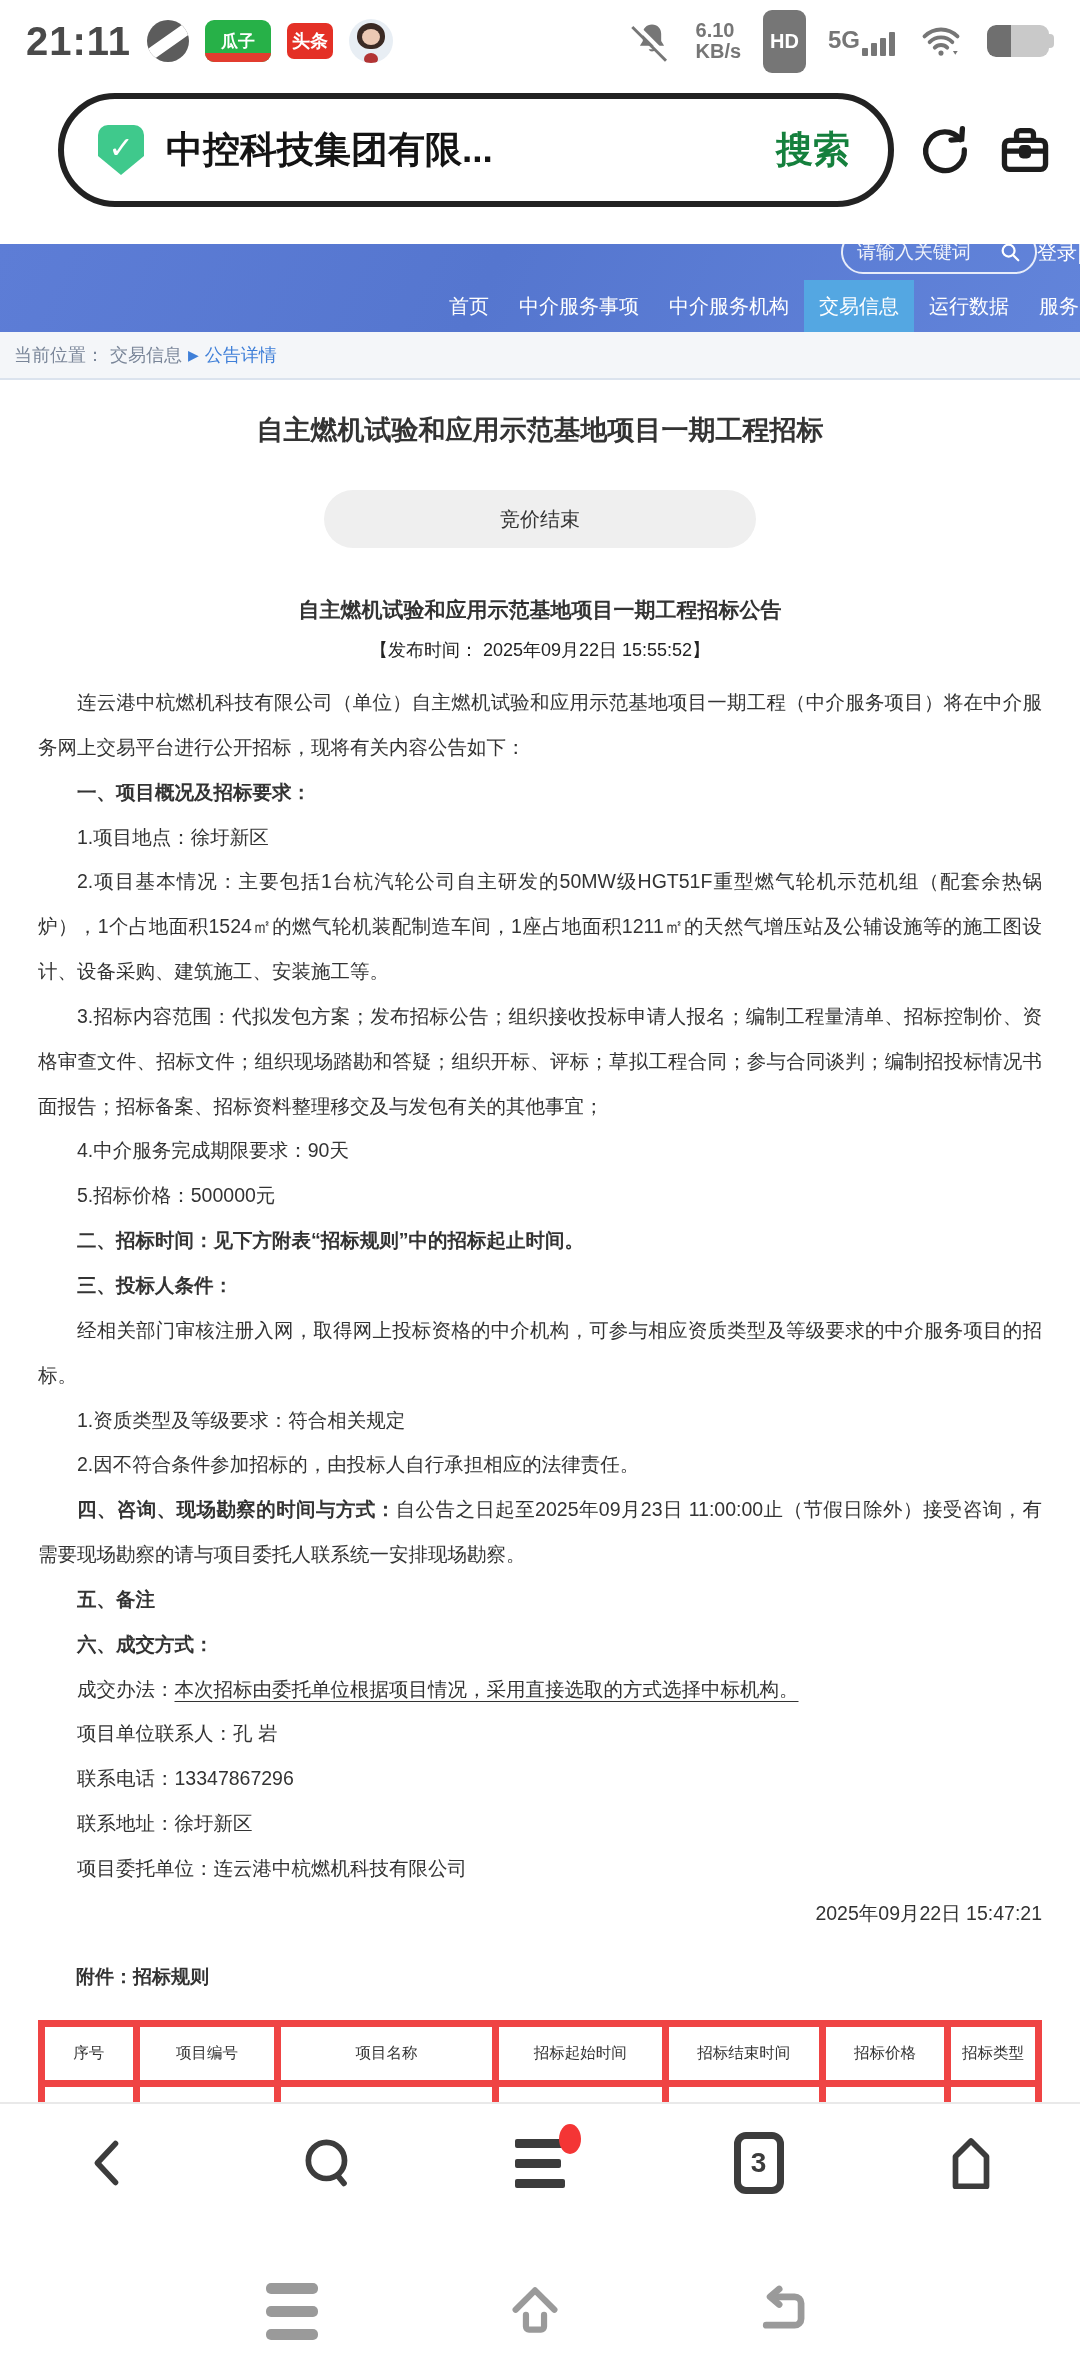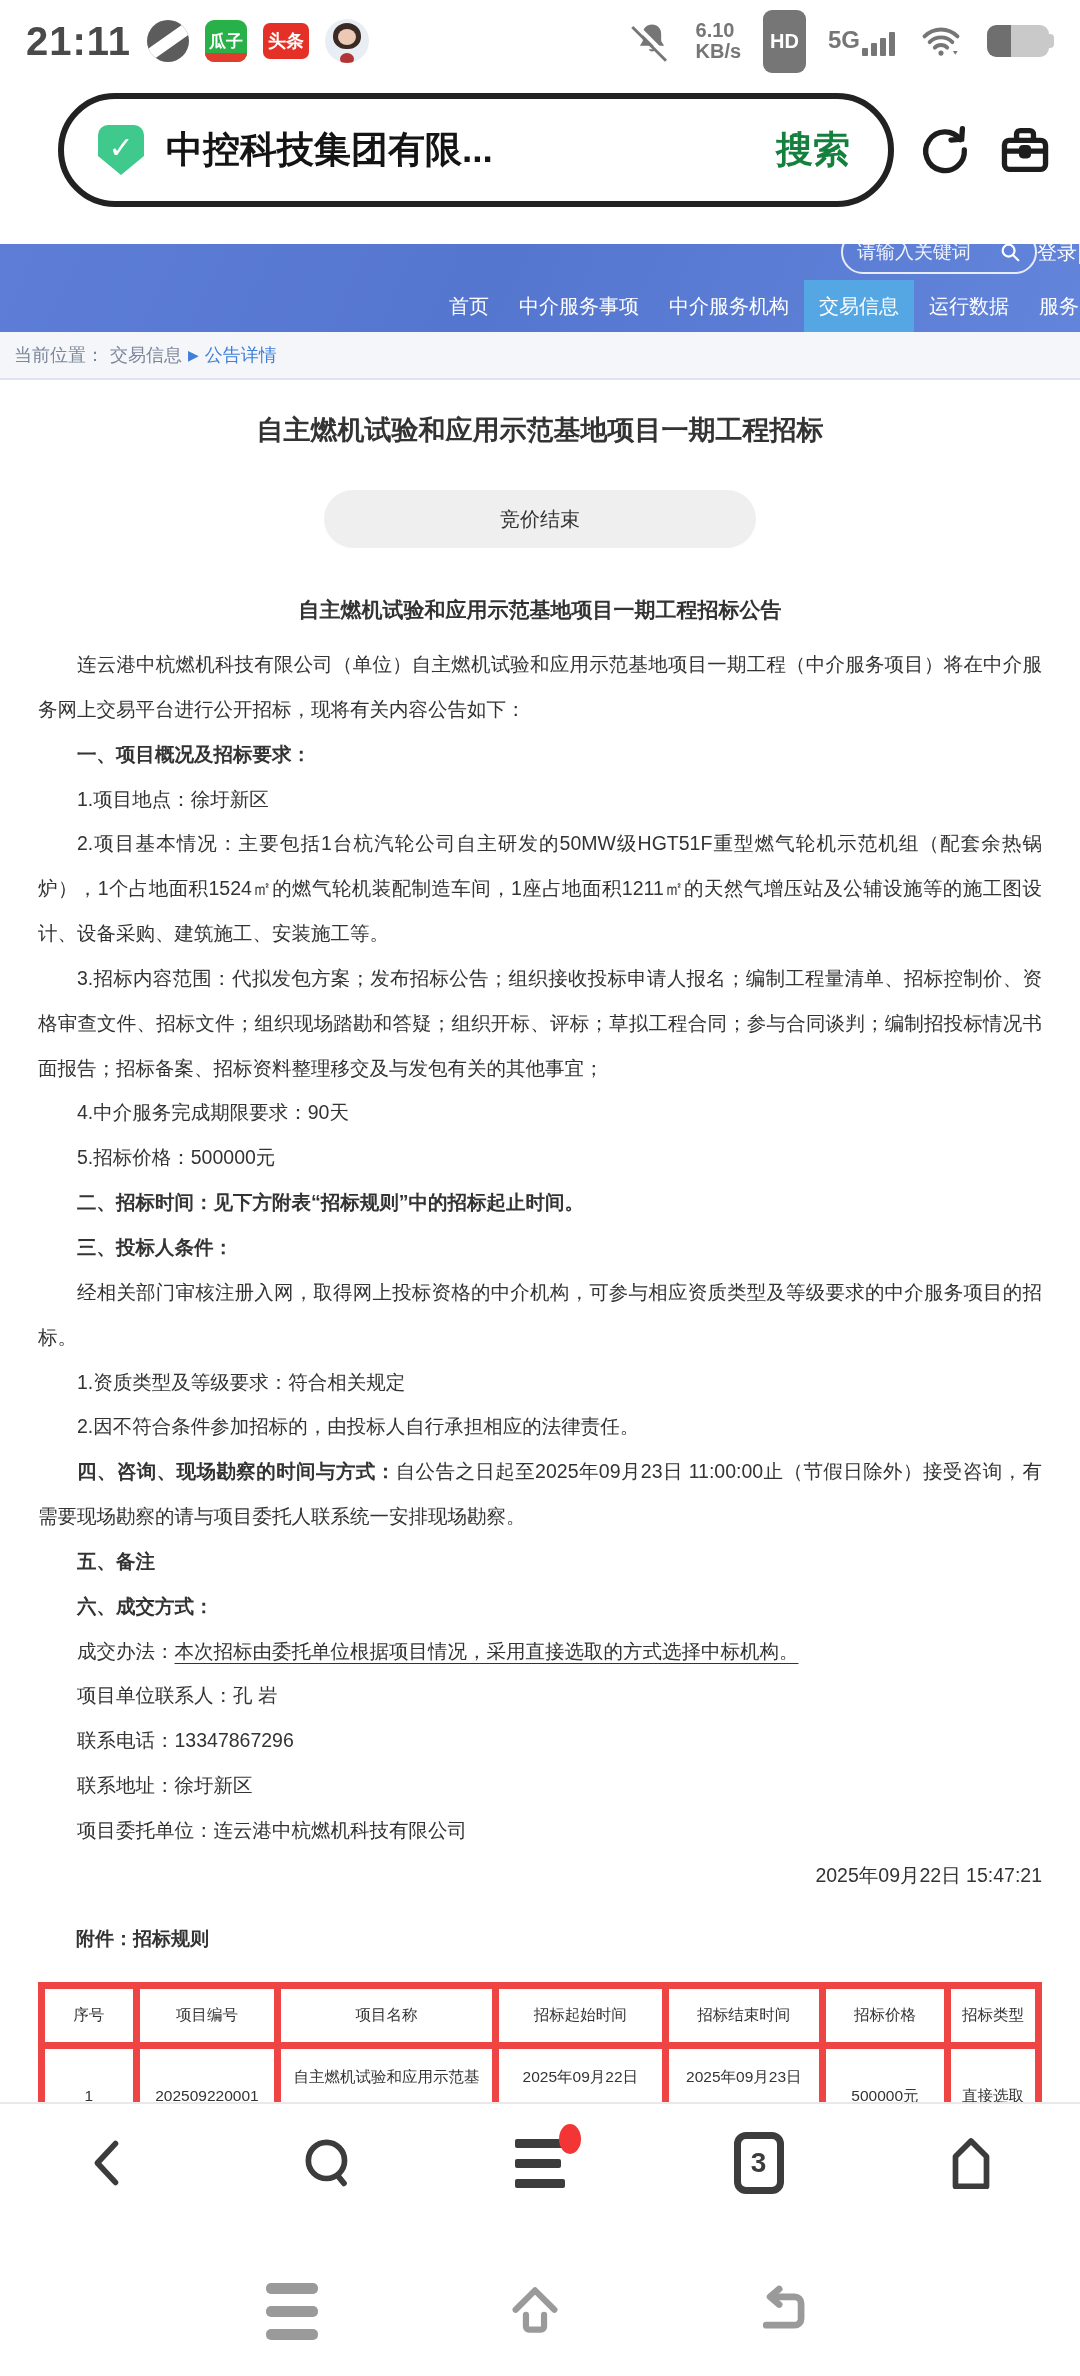--- a/index.html
+++ b/index.html
@@ -11,7 +11,7 @@
   .sb-time { font-size:40px; font-weight:bold; color:#4a4a4a; letter-spacing:1px; }
   .planet { width:42px; height:42px; border-radius:50%; background:#5c5c5c; position:relative; overflow:hidden; }
   .planet::after { content:""; position:absolute; left:-6px; top:16px; width:54px; height:12px; background:#fff; transform:rotate(-35deg); border-radius:6px; }
-  .app-guazi { width:42px; height:42px; border-radius:9px; background:#27b148; color:#fff; font-size:17px; font-weight:bold; display:flex; align-items:center; justify-content:center; position:relative; overflow:hidden; }
+  .app-guazi { width:66px; height:42px; border-radius:9px; background:#27b148; color:#fff; font-size:17px; font-weight:bold; display:flex; align-items:center; justify-content:center; position:relative; overflow:hidden; }
   .app-guazi::after { content:""; position:absolute; bottom:0; left:0; right:0; height:9px; background:#e23c2f; }
   .app-toutiao { width:46px; height:36px; border-radius:7px; background:#e43026; color:#fff; font-size:18px; font-weight:bold; display:flex; align-items:center; justify-content:center; }
   .avatar { width:44px; height:44px; border-radius:50%; background:#e8eef4; position:relative; overflow:hidden; }

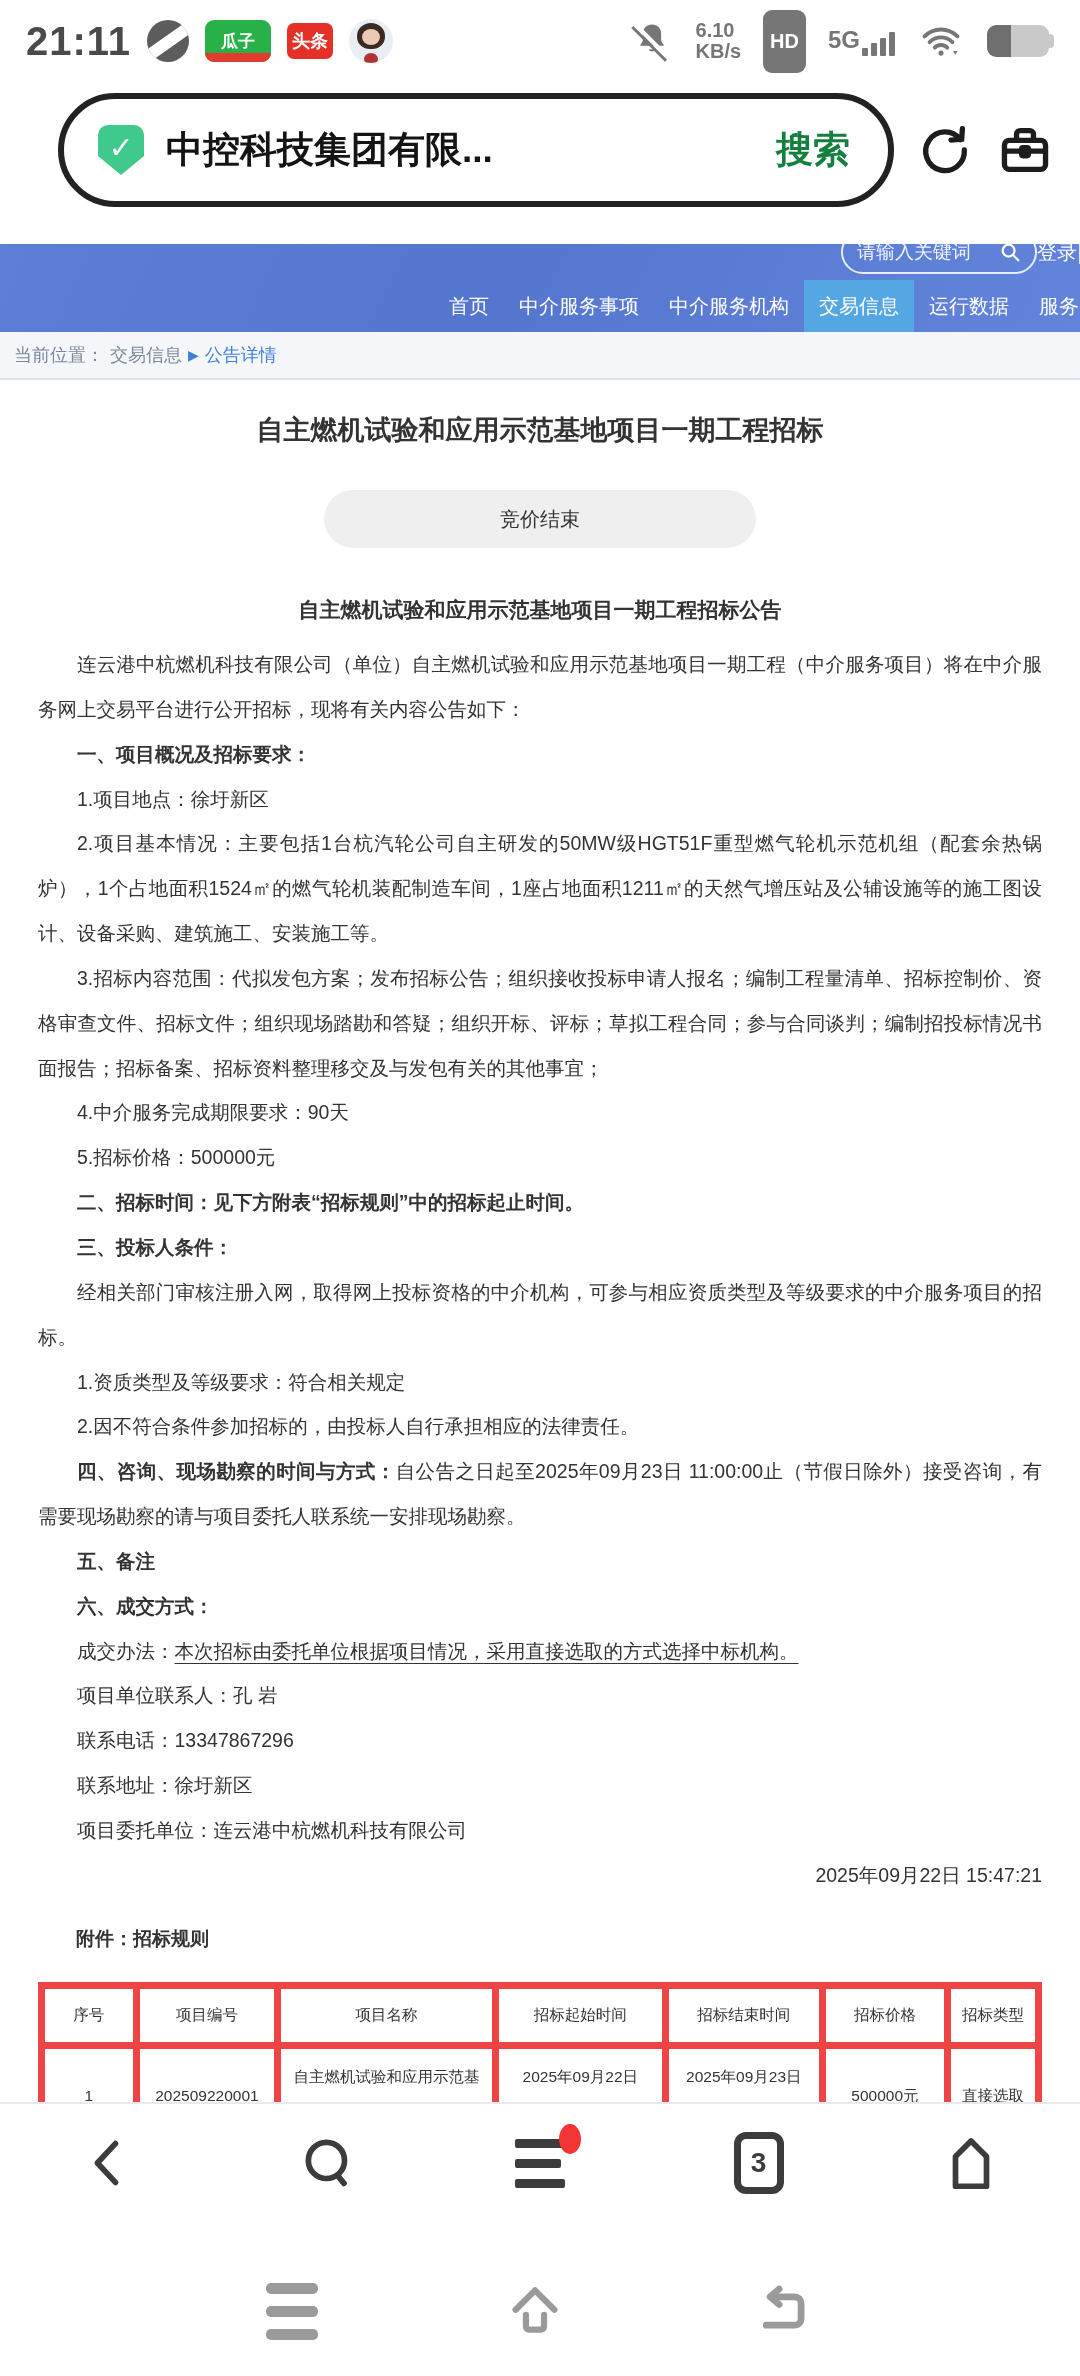--- a/index.html
+++ b/index.html
@@ -191,6 +191,7 @@
   <div class="page-title">自主燃机试验和应用示范基地项目一期工程招标</div>
   <div class="status-pill">竞价结束</div>
   <div class="subtitle">自主燃机试验和应用示范基地项目一期工程招标公告</div>
+  <div class="pubtime">【发布时间： 2025年09月22日 15:55:52】</div>
   <div class="article-body">
       <p class="para p">连云港中杭燃机科技有限公司（单位）自主燃机试验和应用示范基地项目一期工程（中介服务项目）将在中介服务网上交易平台进行公开招标，现将有关内容公告如下：</p>
       <p class="para h">一、项目概况及招标要求：</p>

